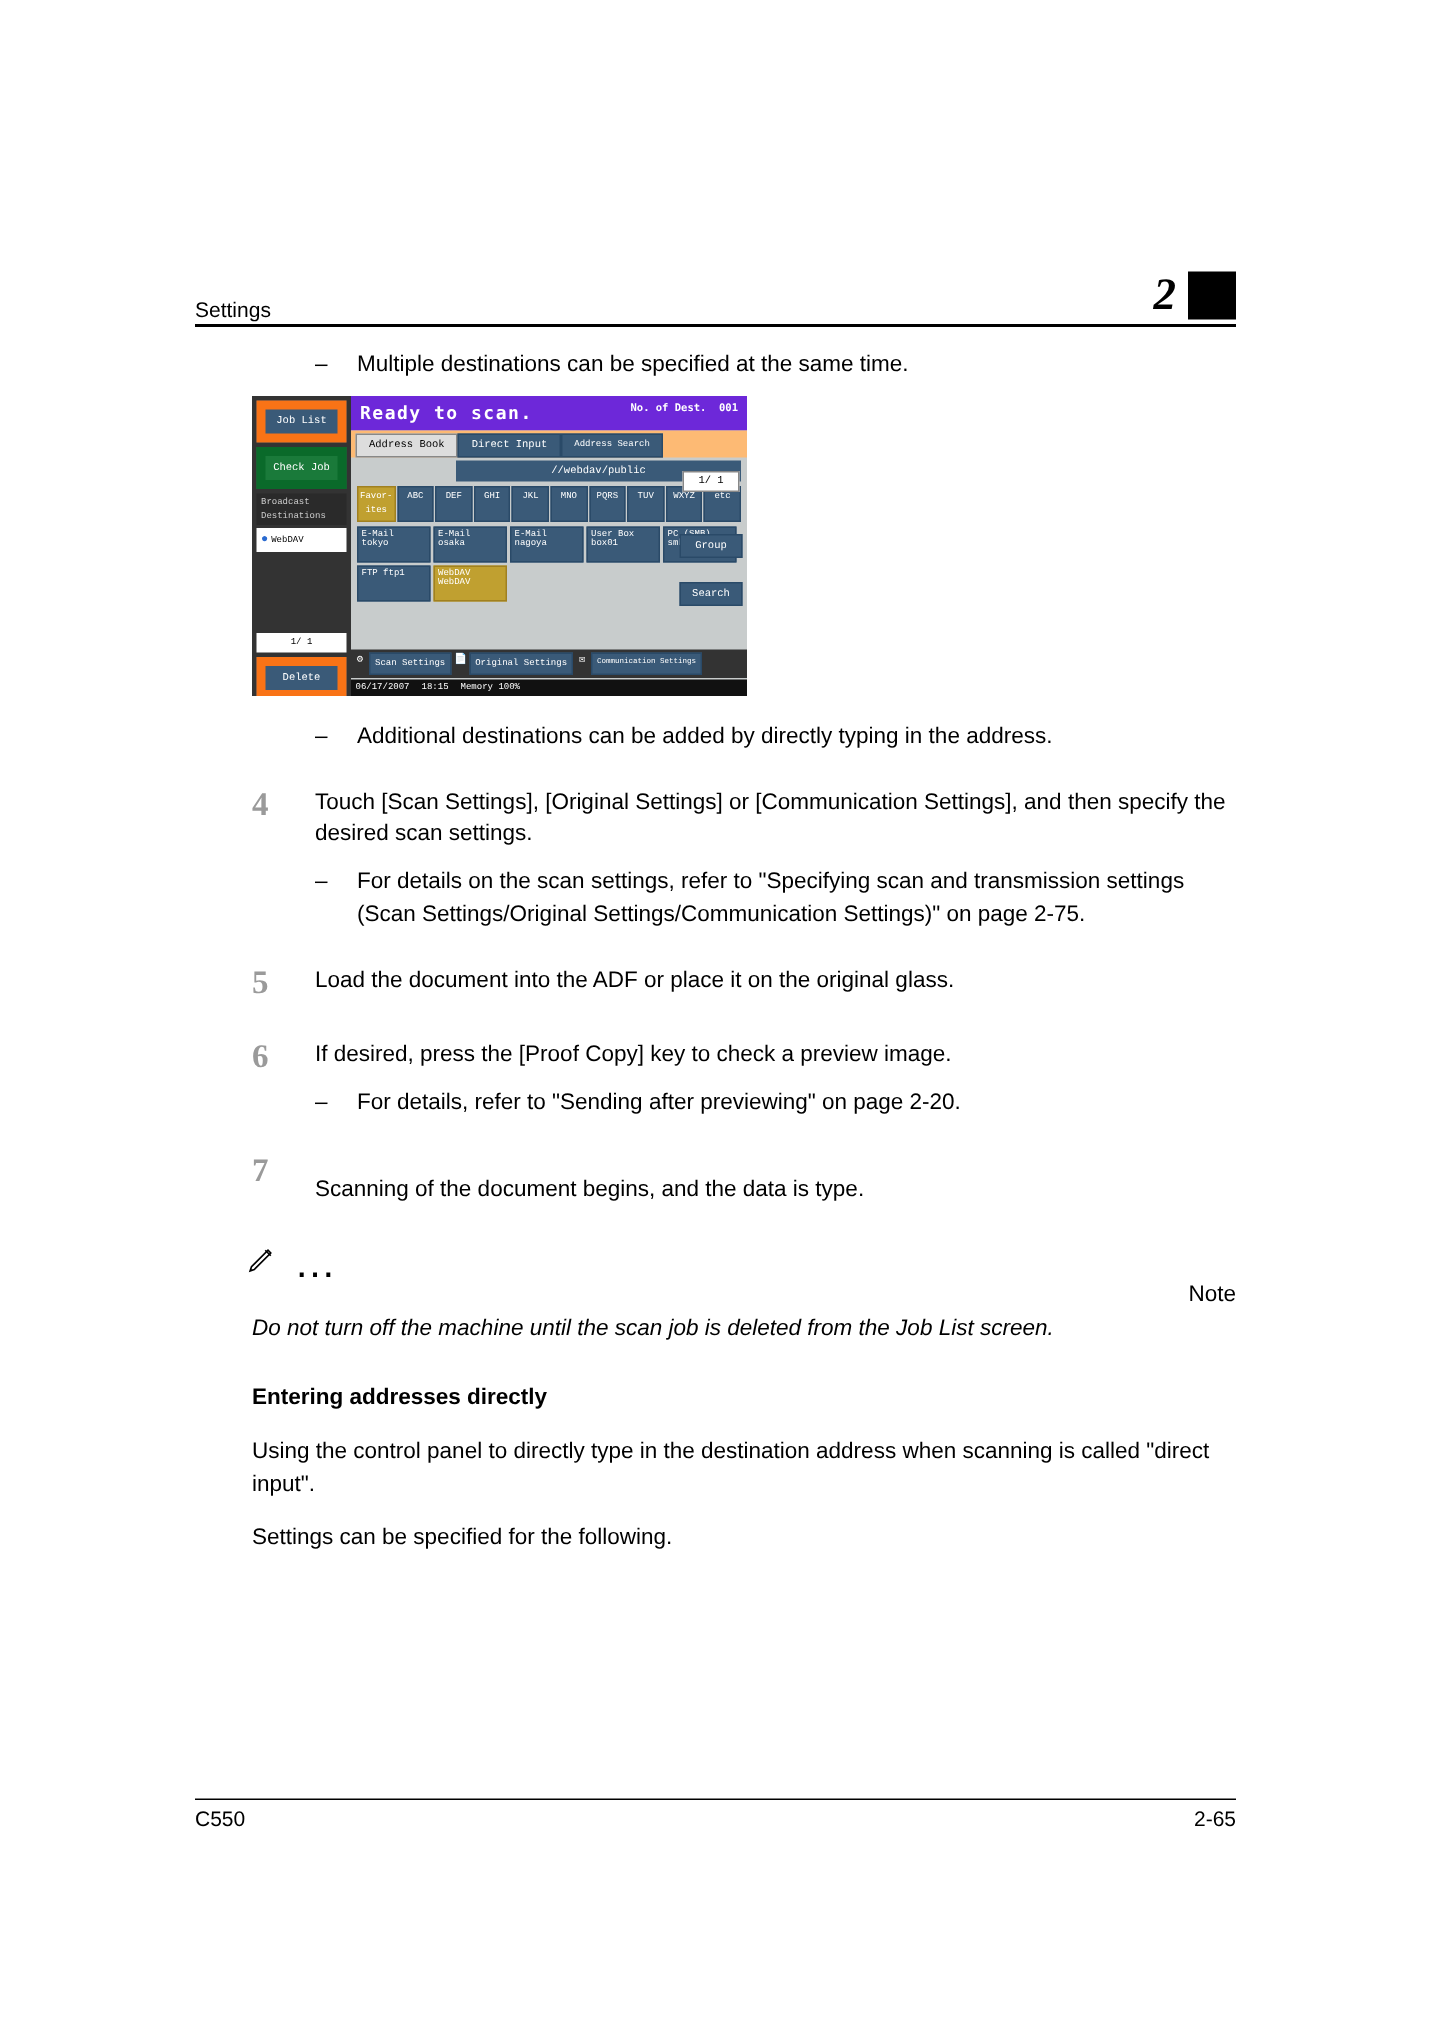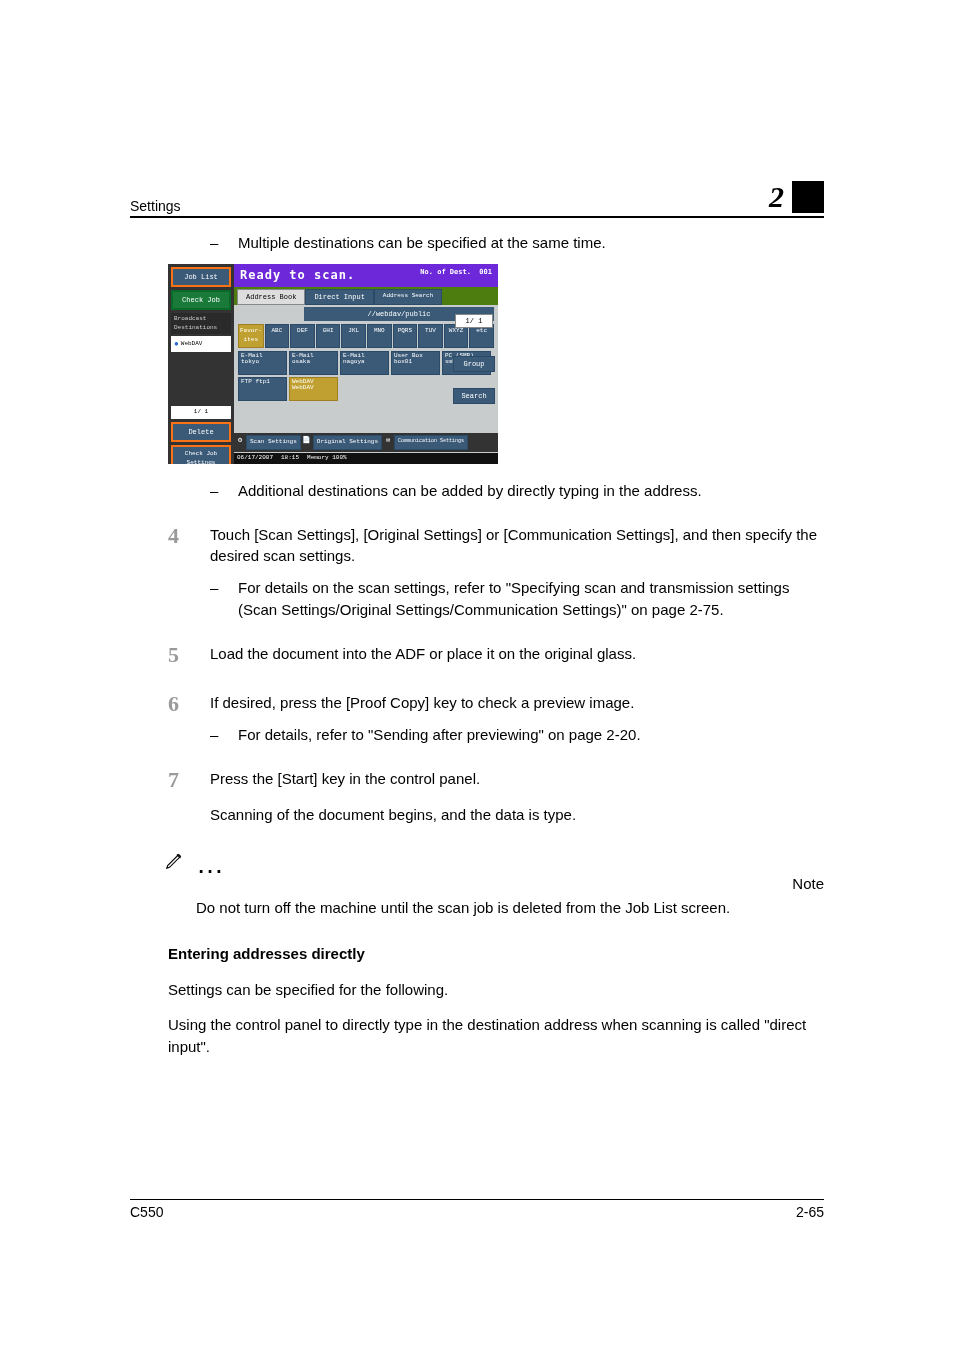--- a/index.html
+++ b/index.html
@@ -29,7 +29,7 @@
   
   .scr{width:330px;height:200px;background:#1a1a1a;color:#fff;font-family:"Courier New",monospace;font-size:7px;position:relative;overflow:hidden;}
   .scr .left-col{position:absolute;left:0;top:0;bottom:0;width:66px;background:#333;}
-  .scr .left-btn{background:#3a5a78;color:#fff;margin:3px;padding:3px 0;text-align:center;border:2px solid #f97316;font-size:7px;}
+  .scr .left-btn{background:#3a5a78;color:#fff;margin:3px;padding:3px 0;text-align:center;border:6px solid #f97316;font-size:7px;}
   .scr .left-btn.green{background:#1a7a3a;border-color:#0a6a2a;}
   .scr .left-box{background:#2a2a2a;margin:2px 3px;padding:2px 3px;font-size:6px;color:#ccc;}
   .scr .main{position:absolute;left:66px;right:0;top:0;bottom:0;background:#c8cccc;color:#000;}

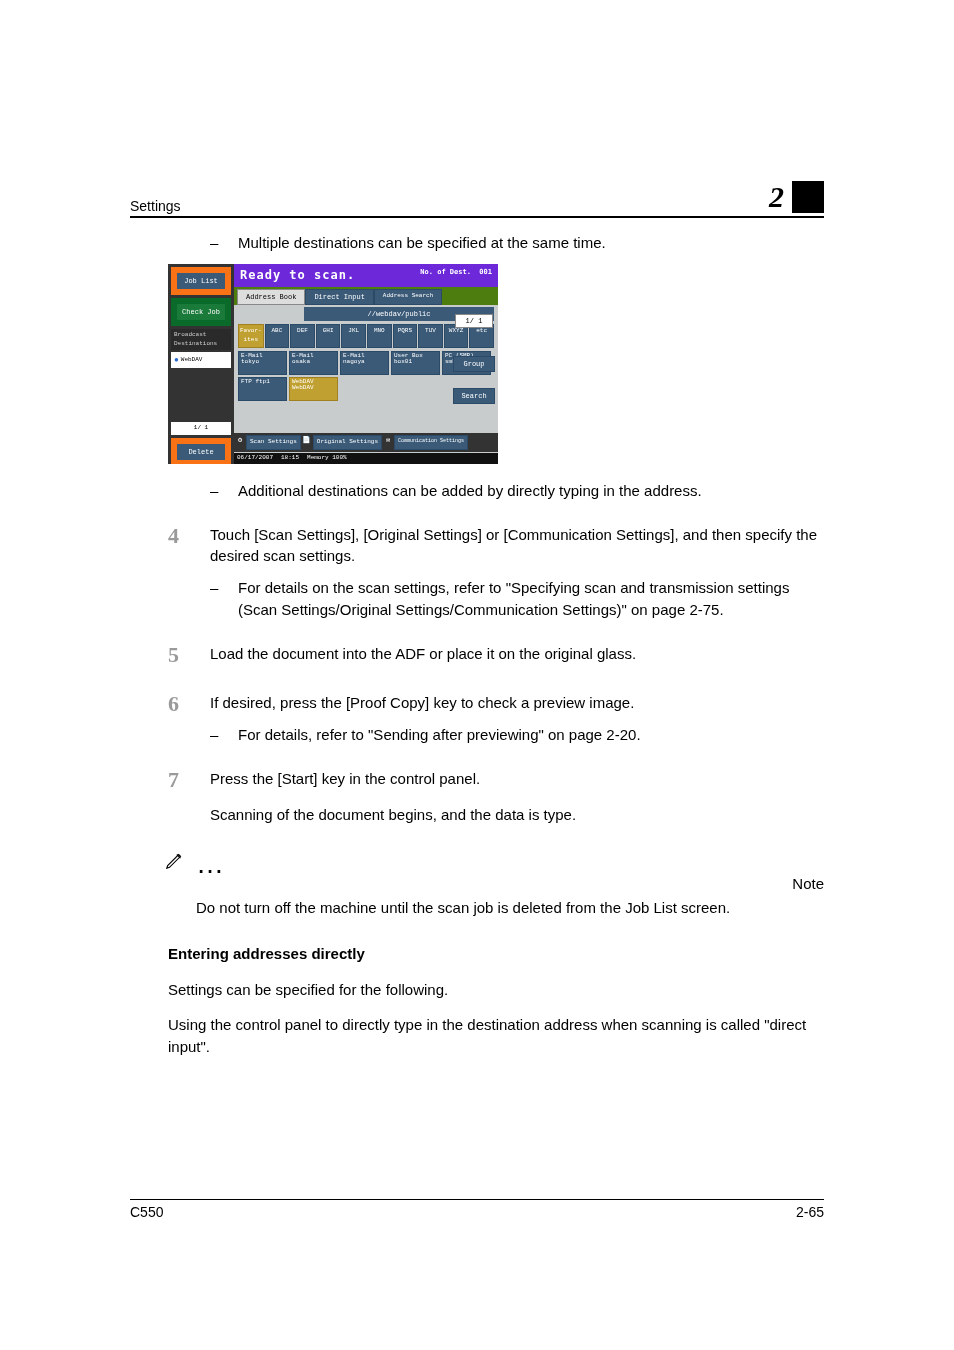--- a/index.html
+++ b/index.html
@@ -35,7 +35,7 @@
   .scr .main{position:absolute;left:66px;right:0;top:0;bottom:0;background:#c8cccc;color:#000;}
   .scr .title{color:#fff;background:#6d28d9;font-weight:bold;font-size:12px;padding:3px 6px;font-family:monospace;letter-spacing:1px;display:flex;justify-content:space-between;}
   .scr .title .small{font-size:7px;letter-spacing:0;}
-  .scr .tabs{display:flex;gap:0;background:#4d7c0f;padding:2px 3px 0 3px;}
+  .scr .tabs{display:flex;gap:0;background:#fdba74;padding:2px 3px 0 3px;}
   .scr .tab{background:#3a5a78;color:#fff;padding:2px 8px;font-size:7px;border:1px solid #2a4a68;}
   .scr .tab.sel{background:#ddd;color:#000;border-color:#888;}
   .scr .path-row{background:#3a5a78;color:#fff;padding:2px;font-size:7px;text-align:center;margin:2px 4px 0 70px;}

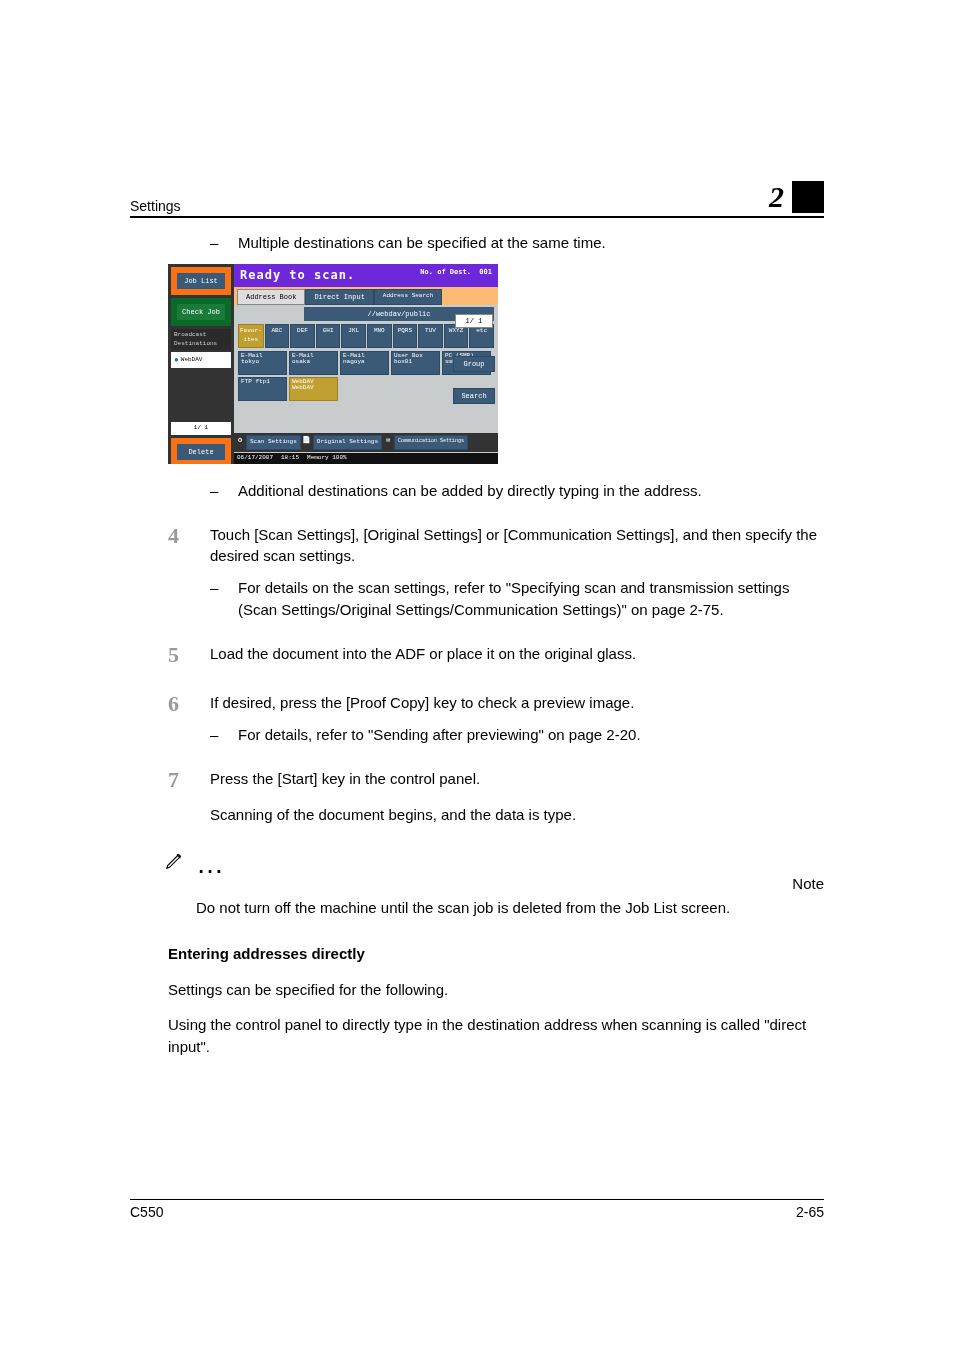--- a/index.html
+++ b/index.html
@@ -186,7 +186,6 @@
     <div class="step-row">
       <div class="step-num">7</div>
       <div class="step-body">
-        <div>Press the [Start] key in the control panel.</div>
         <div class="para">Scanning of the document begins, and the data is type.</div>
       </div>
     </div>

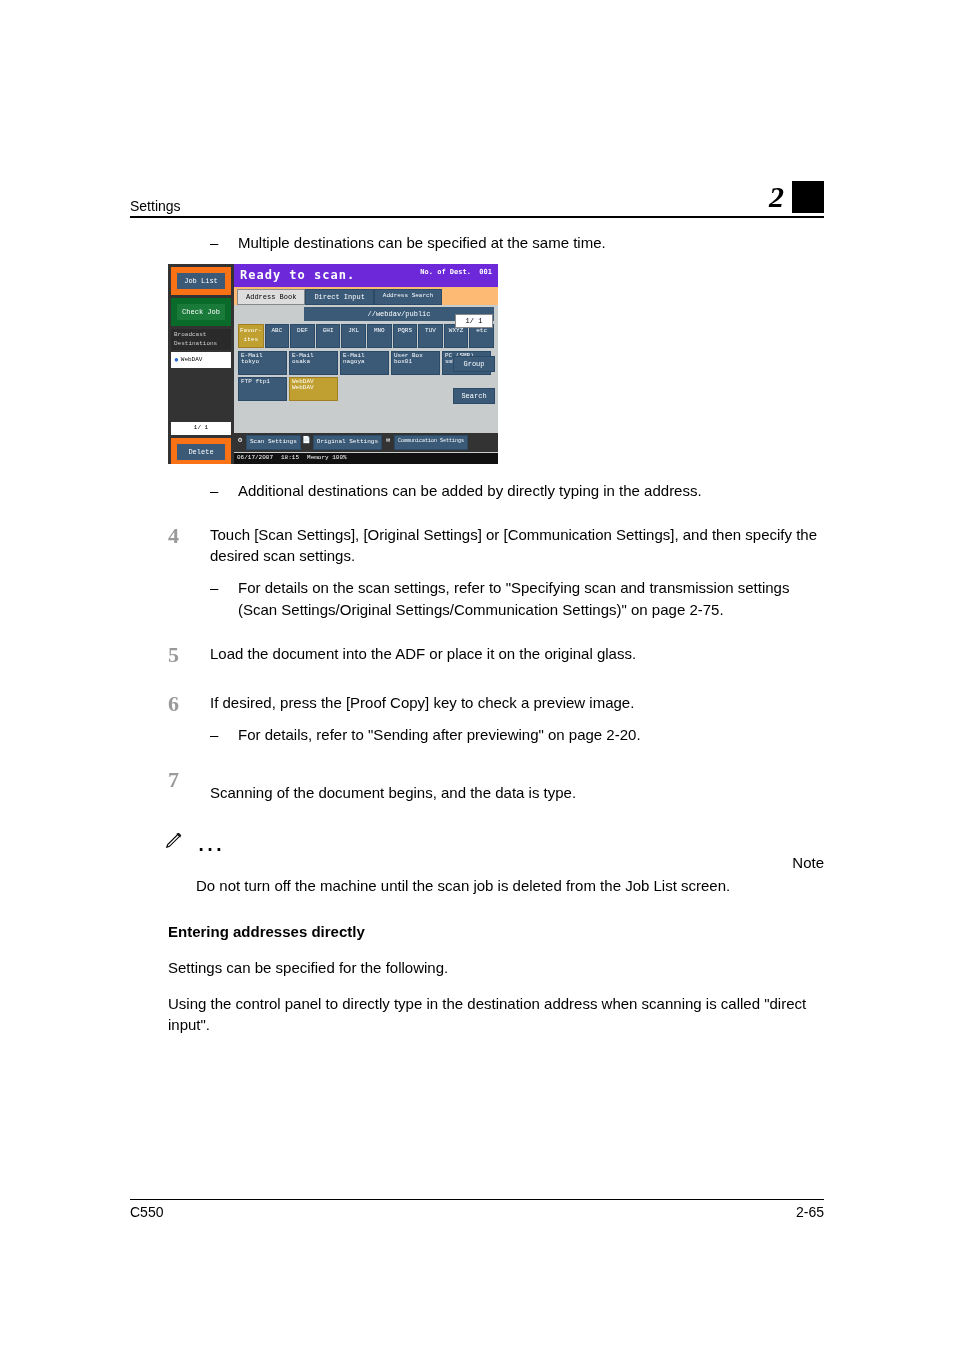--- a/index.html
+++ b/index.html
@@ -20,7 +20,7 @@
   .note-block{margin-top:24px;}
   .note-icon-row{display:flex;align-items:flex-end;gap:8px;margin-left:-4px;}
   .note-label{font-weight:normal;margin-left:28px;margin-top:2px;text-align:right;}
-  .note-body{margin-left:28px;margin-top:2px;}
+  .note-body{font-style:italic;margin-top:2px;}
   .section-h{font-weight:bold;margin-top:24px;margin-left:0;}
   .para{margin-top:14px;}
   .footer{position:absolute;left:130px;right:130px;bottom:130px;border-top:1px solid #000;display:flex;justify-content:space-between;font-size:14px;padding-top:4px;}

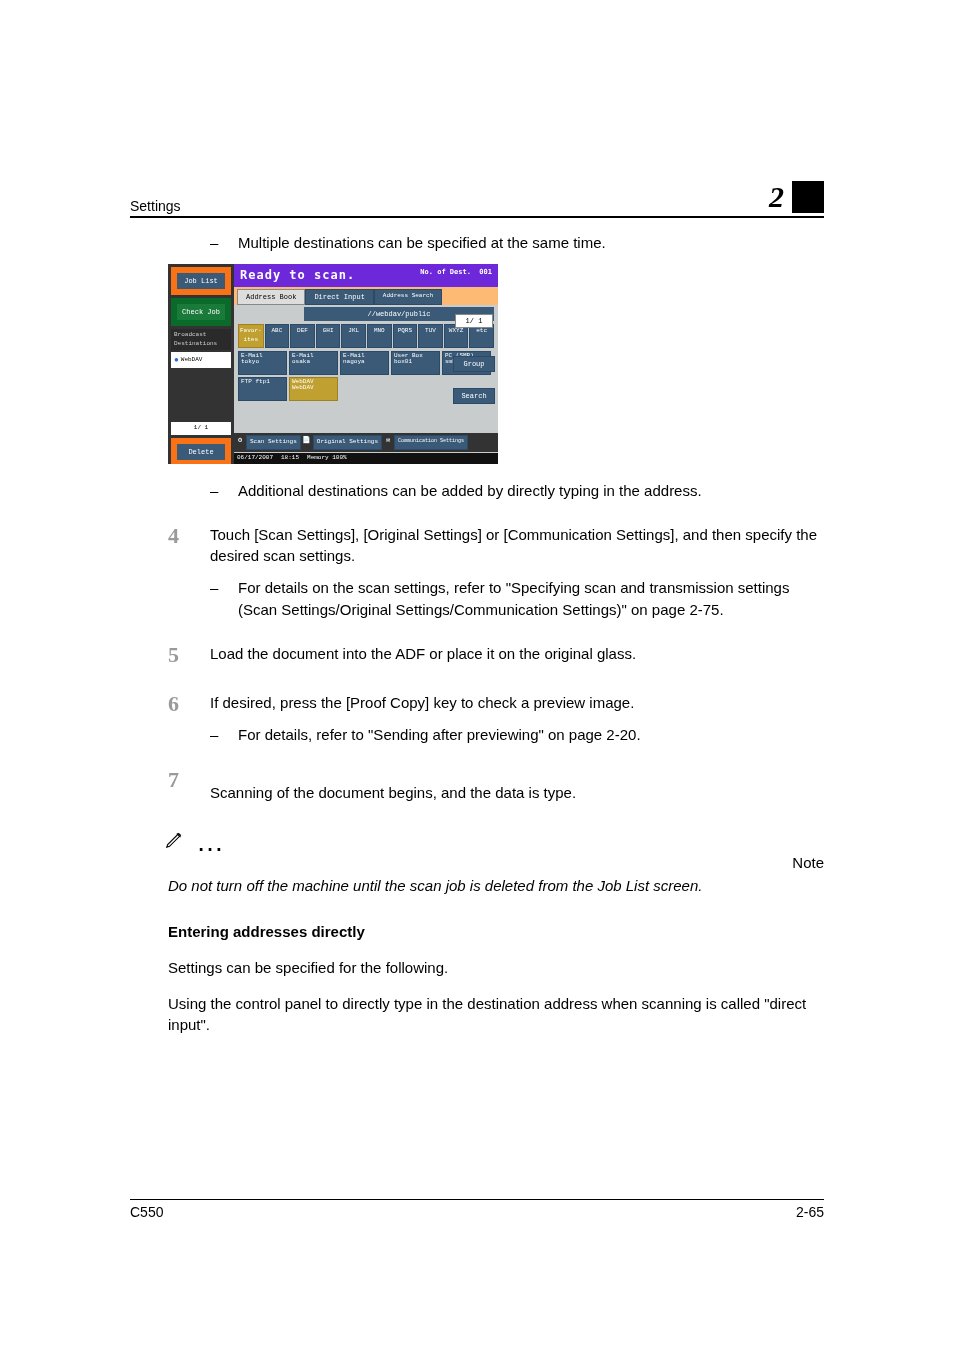--- a/index.html
+++ b/index.html
@@ -203,8 +203,8 @@
     </div>
 
     <div class="section-h">Entering addresses directly</div>
+    <div class="para">Using the control panel to directly type in the destination address when scanning is called "direct input".</div>
     <div class="para">Settings can be specified for the following.</div>
-    <div class="para">Using the control panel to directly type in the destination address when scanning is called "direct input".</div>
 
   </div>
 

